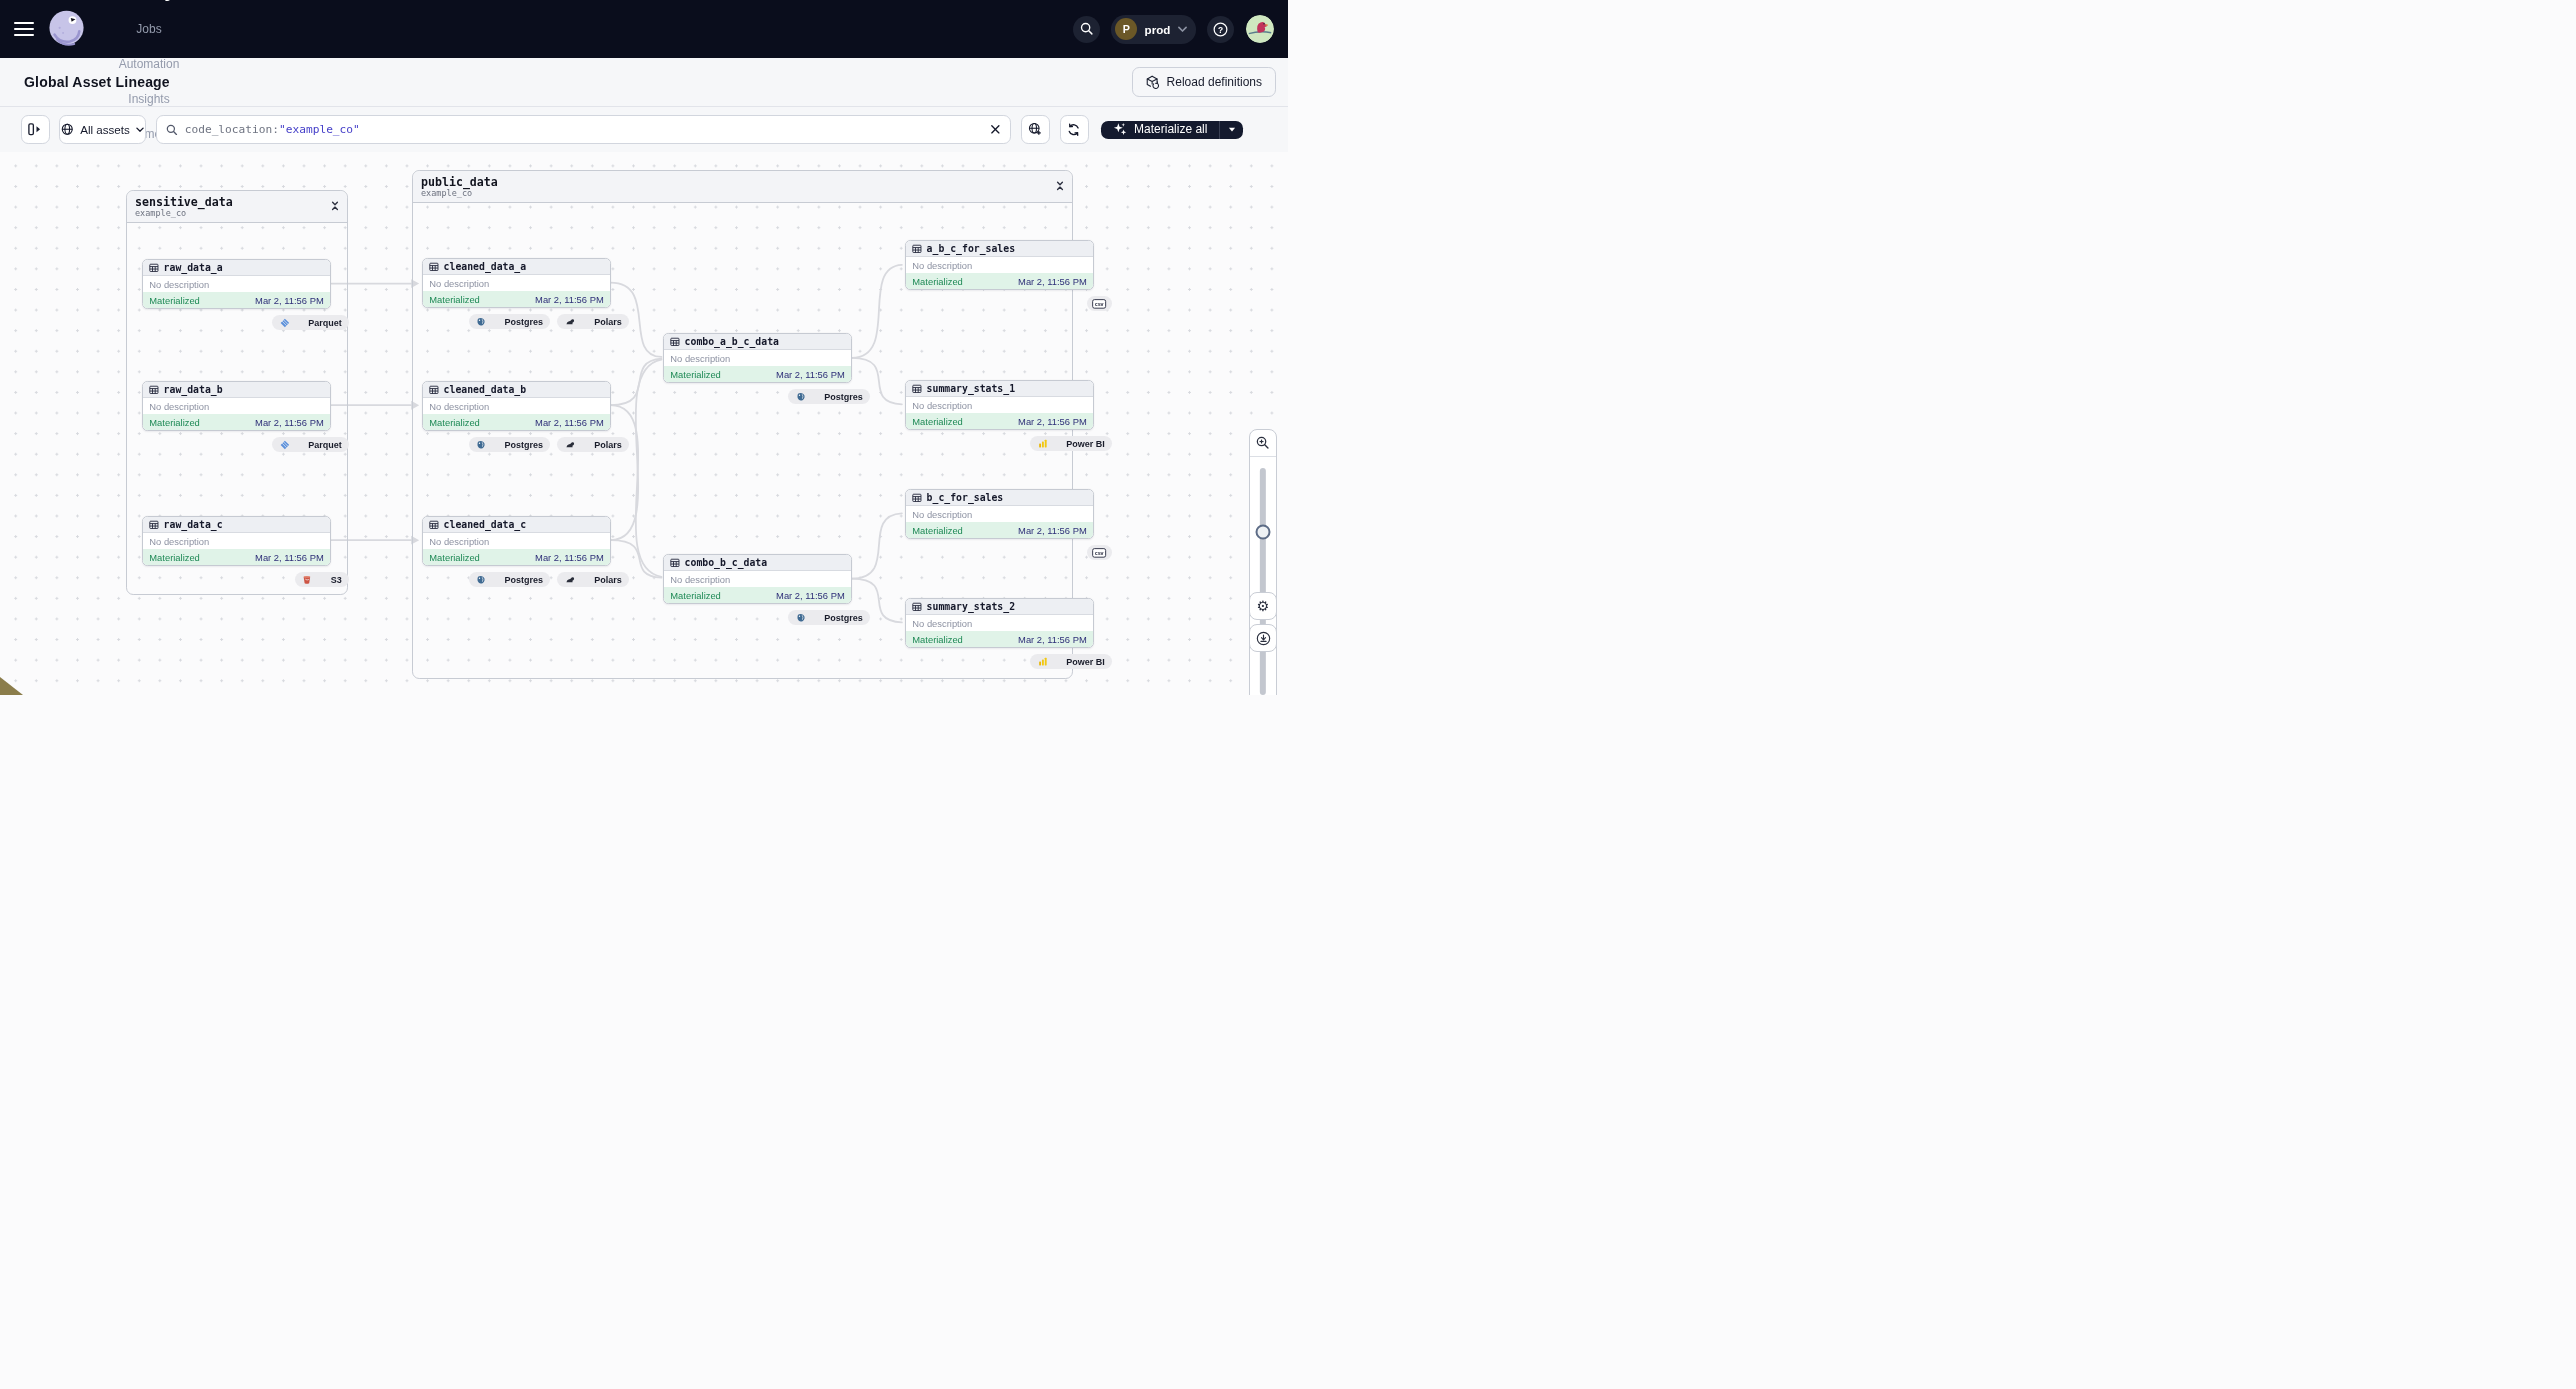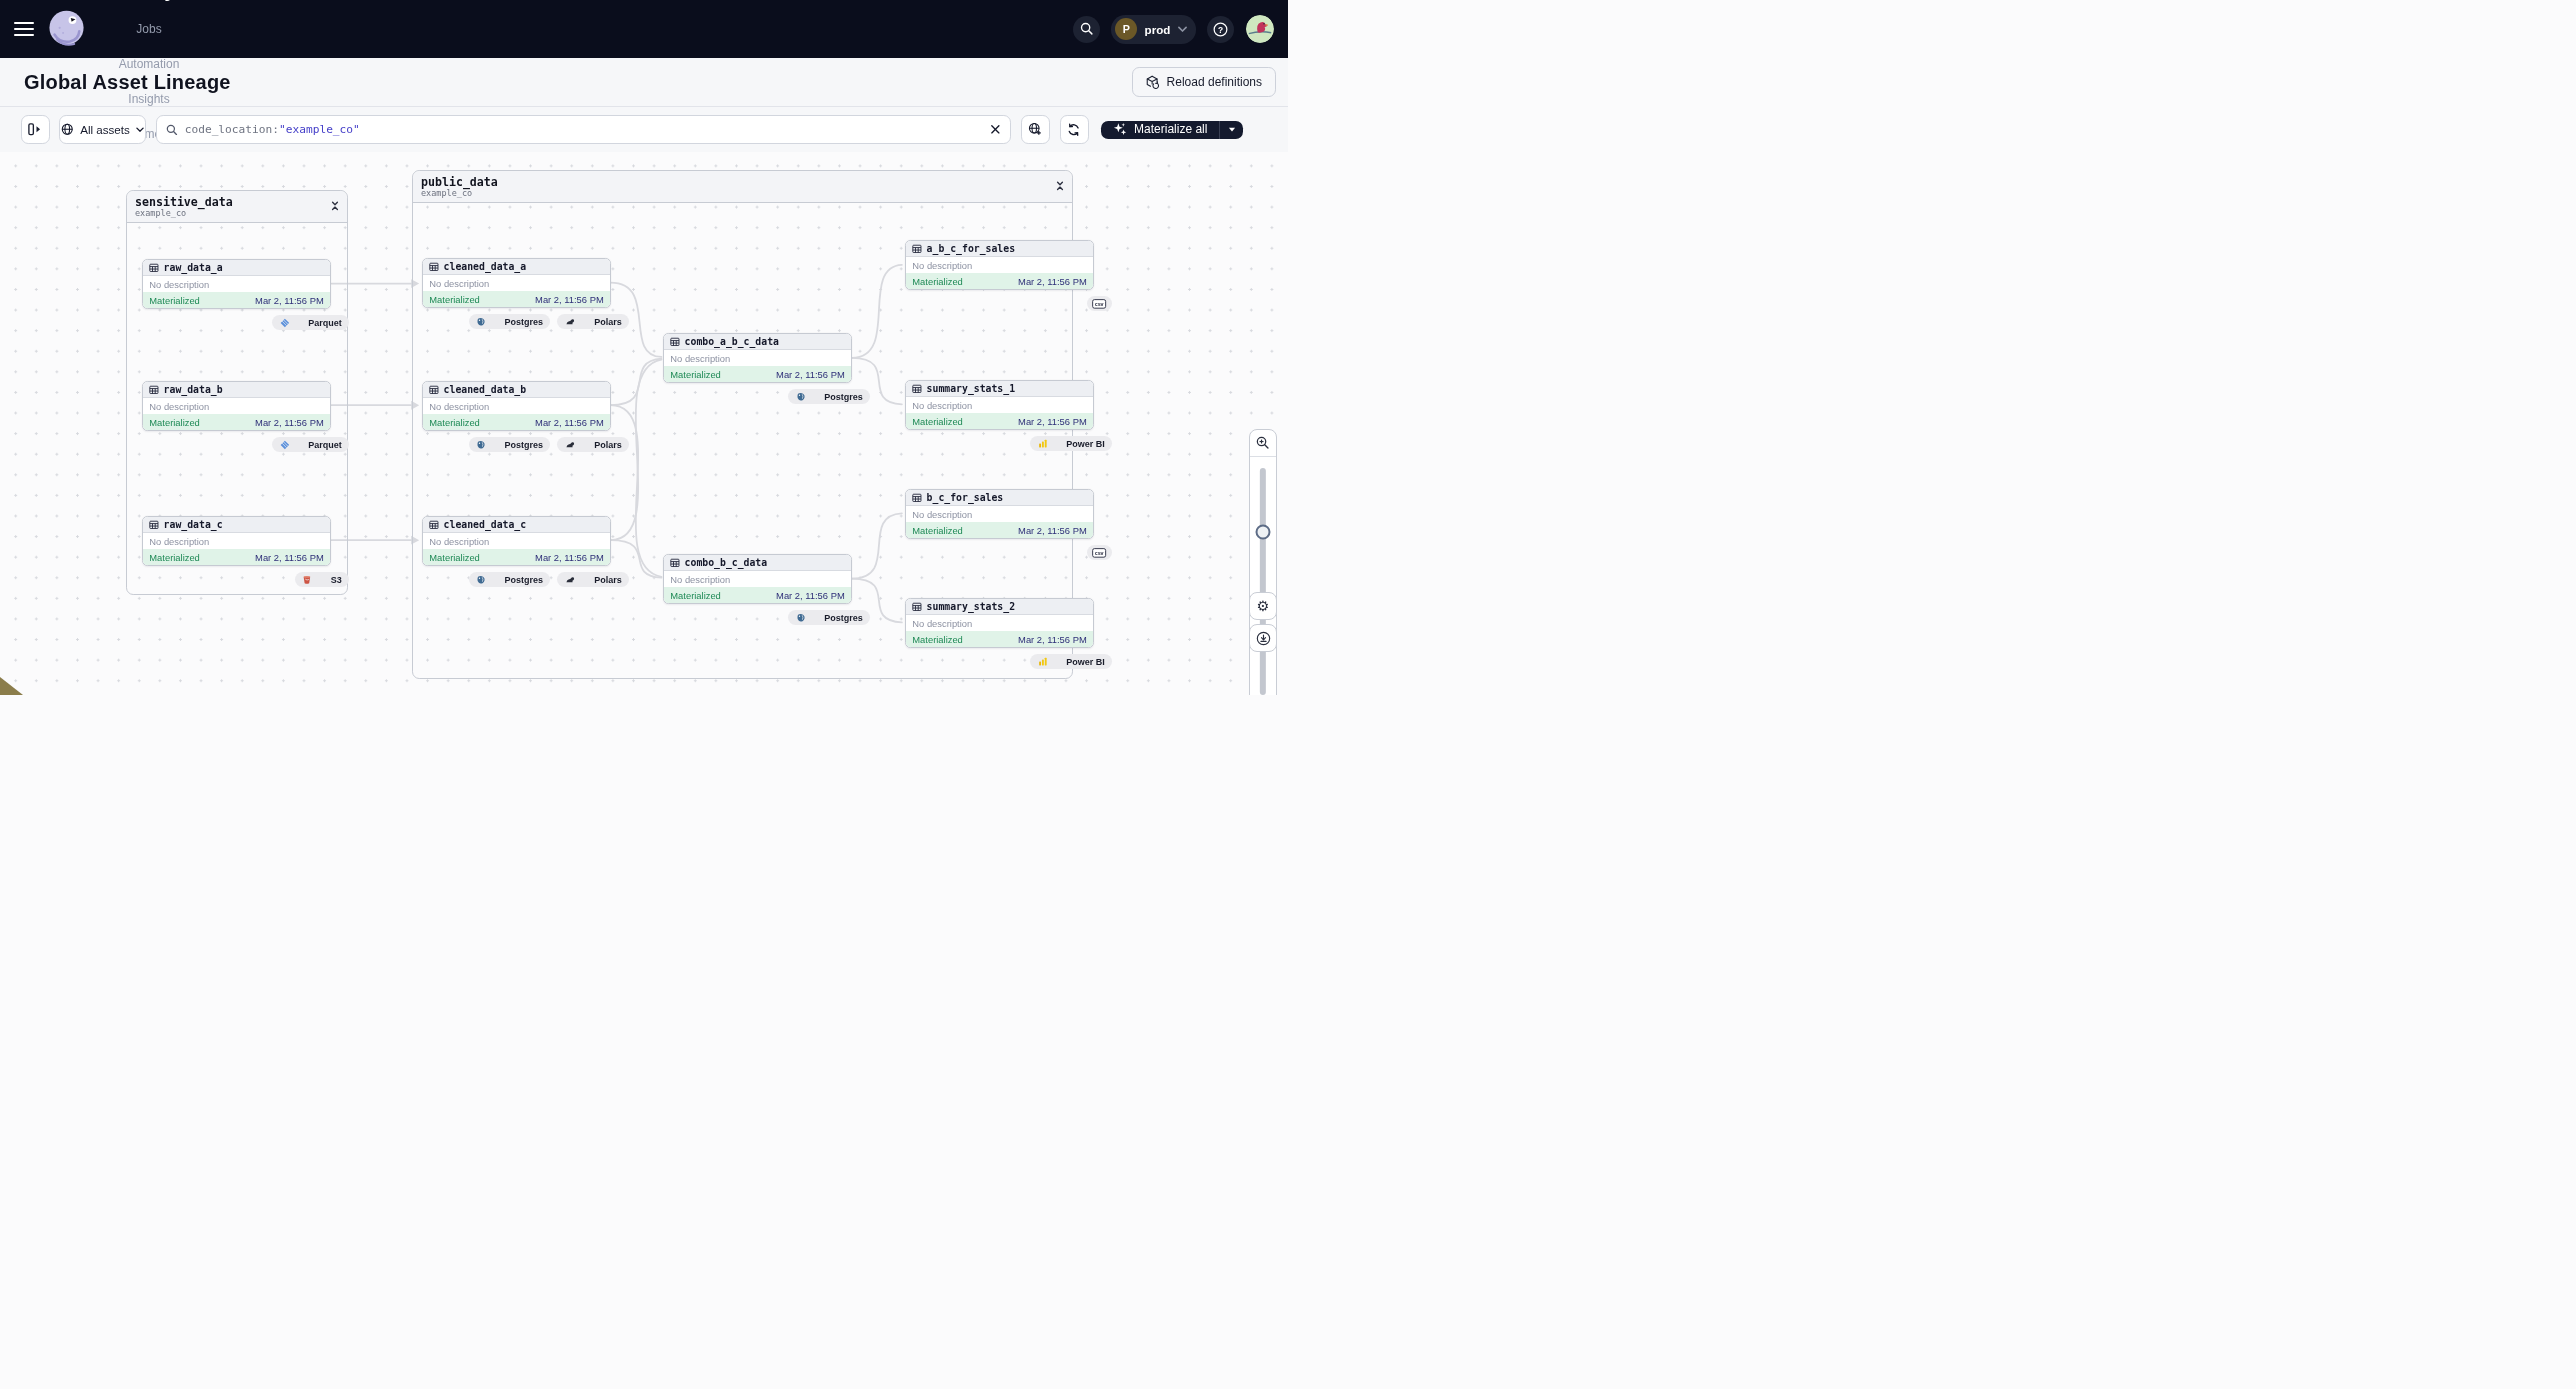--- a/index.html
+++ b/index.html
@@ -24,7 +24,7 @@
 
   
   .pagehead { height:49px; background:#f6f7f9; border-bottom:0.9px solid #e2e4ea; display:flex; align-items:center; padding:0 12.5px 0 24px; }
-  .pagehead h1 { font-size:20px; font-weight:bold; color:#10131f; letter-spacing:0.2px; }
+  .pagehead h1 { font-size:14px; font-weight:bold; color:#10131f; letter-spacing:0.2px; }
   .reload-btn { margin-left:auto; height:30px; background:#f6f7f9; border:0.9px solid #cdd1da; border-radius:7.2px; display:flex; align-items:center; gap:7.2px; padding:0 12.5px; font-size:12px; color:#171b2b; cursor:pointer; }
 
   

